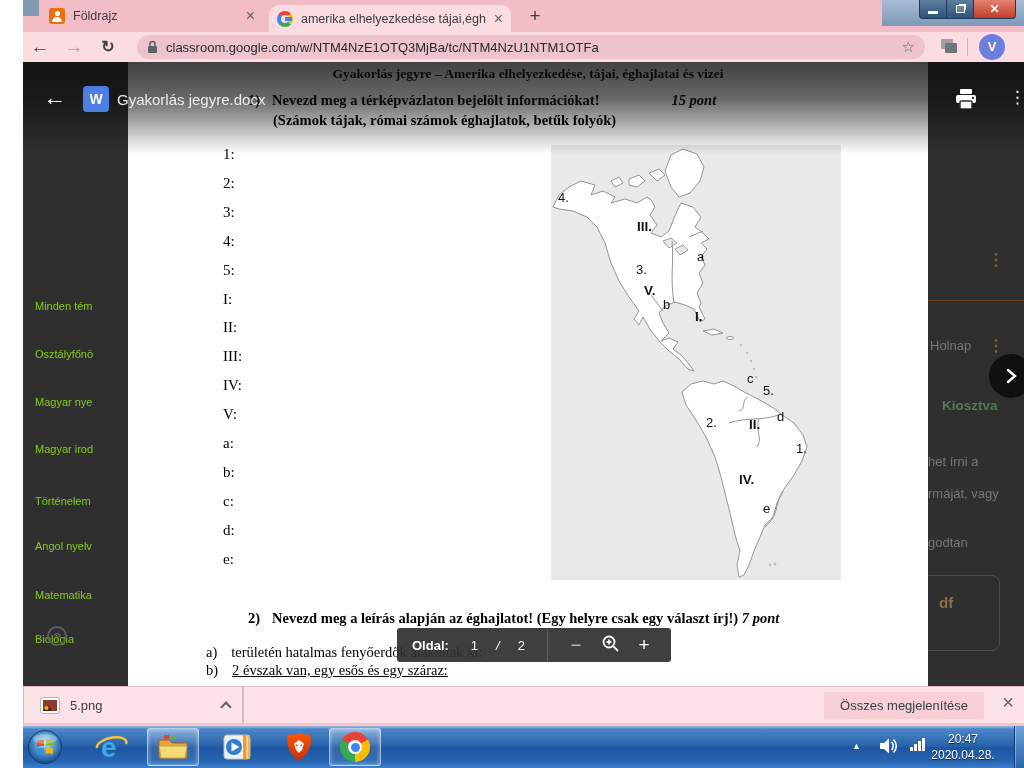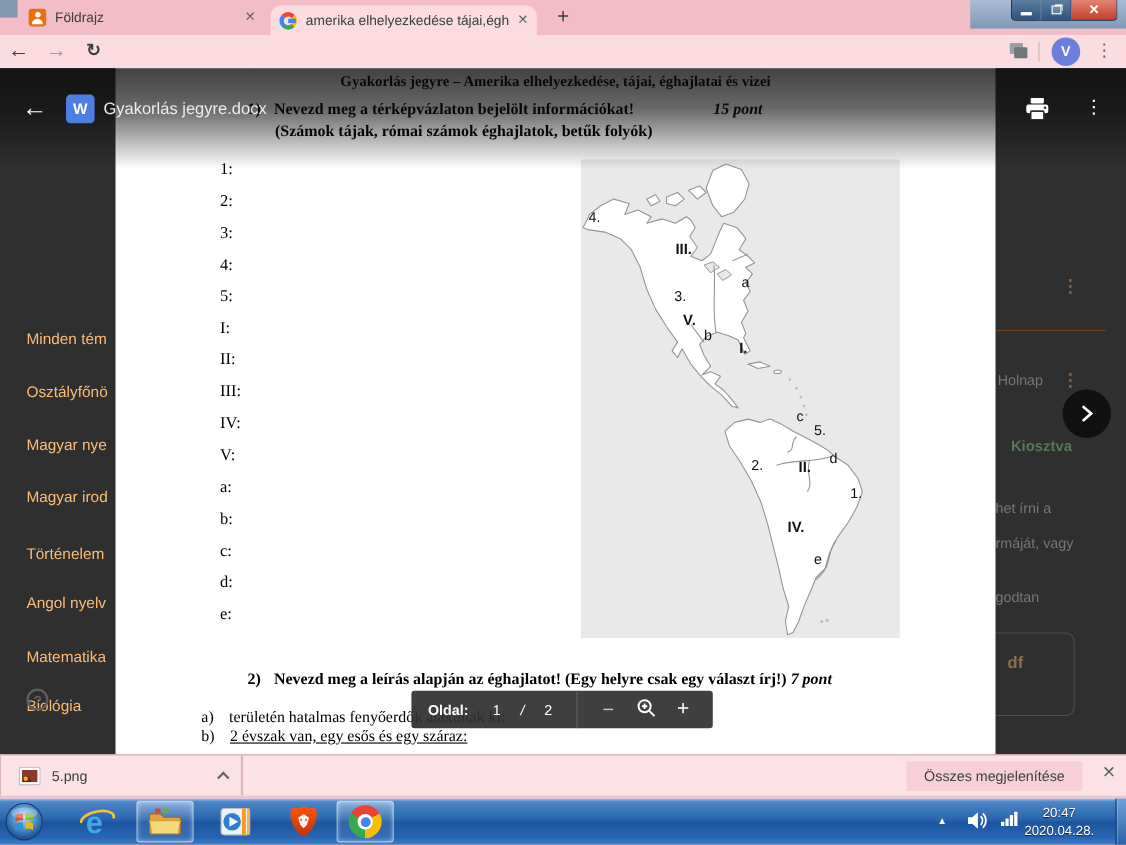--- a/index.html
+++ b/index.html
@@ -5,7 +5,7 @@
   * { margin:0; padding:0; box-sizing:border-box; }
   html,body { width:1024px; height:768px; }
   body { font-family:"Liberation Sans", sans-serif; overflow:hidden; background:#000; }
-  .screen { position:relative; width:1024px; height:768px; overflow:hidden; background:#fff; }
+  .screen { position:relative; width:1024px; height:768px; overflow:hidden; background:#fff;padding-left:23px; }
 
   
   .tabbar { position:relative; height:32px; background:#f2bdc7; }

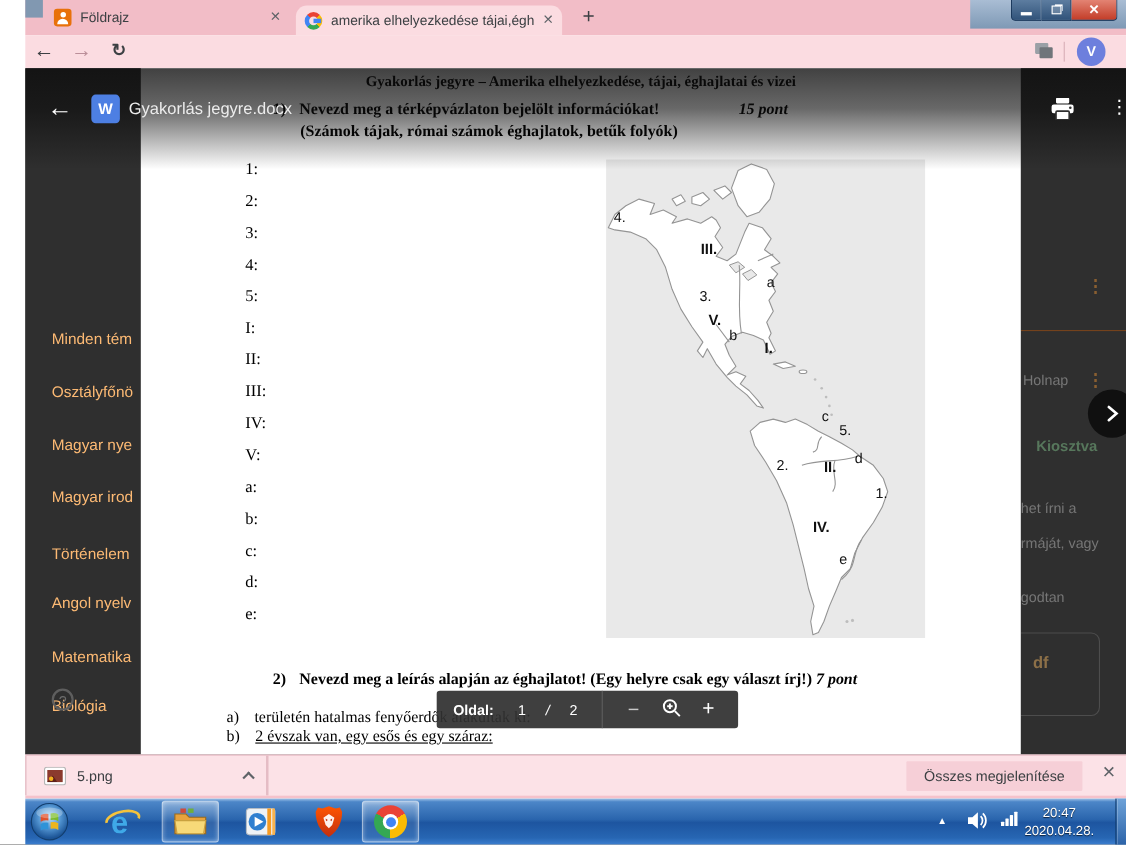--- a/index.html
+++ b/index.html
@@ -202,6 +202,14 @@
     <span class="nav-ic fwd">→</span>
     <span class="nav-ic reload">↻</span>
 
+    <div class="url-pill">
+      <svg width="11" height="14" viewBox="0 0 11 14">
+        <rect x="1" y="6" width="9" height="7" rx="1" fill="#5f6368"></rect>
+        <path d="M3 6 V4 a2.5 2.5 0 0 1 5 0 V6" fill="none" stroke="#5f6368" stroke-width="1.6"></path>
+      </svg>
+      <span class="url-text">classroom.google.com/w/NTM4NzE1OTQ3MjBa/tc/NTM4NzU1NTM1OTFa</span>
+      <span class="star-ic">☆</span>
+    </div>
 
     <span class="ext-ic">
       <span class="ph"></span>

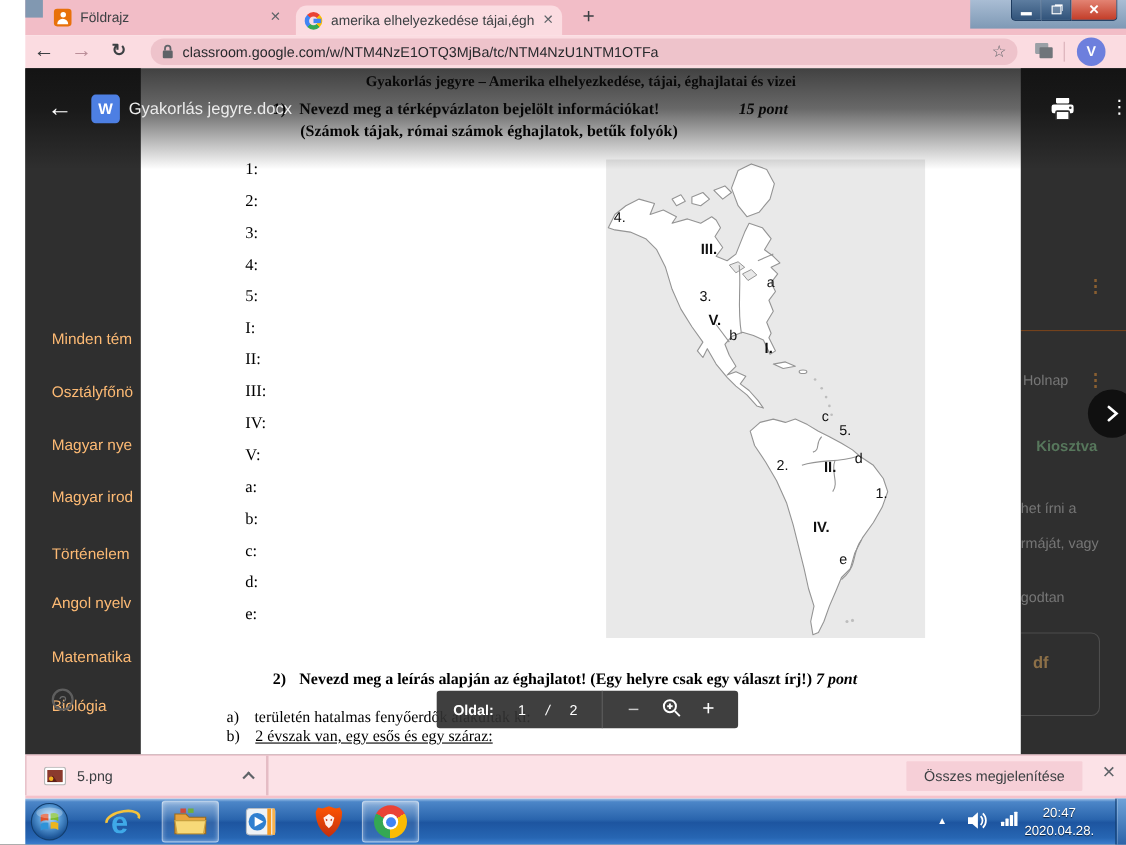--- a/index.html
+++ b/index.html
@@ -69,7 +69,7 @@
   .content { position:relative; height:624px; background:#2f2f2f; overflow:hidden; }
 
   .side-left { position:absolute; left:0; top:0; width:105px; height:100%; background:#2f2f2f; overflow:hidden; }
-  .sb-item { position:absolute; left:24px; width:110px; font-size:14px; color:#fdba74; white-space:nowrap; }
+  .sb-item { position:absolute; left:12px; width:110px; font-size:11px; color:#84cc16; white-space:nowrap; }
   .help-circle { position:absolute; left:24px; top:564px; width:20px; height:20px; border-radius:50%;
                  border:2px solid #5e5e5e; color:#6e6e6e; font-size:13px; text-align:center; line-height:19px; }
 

